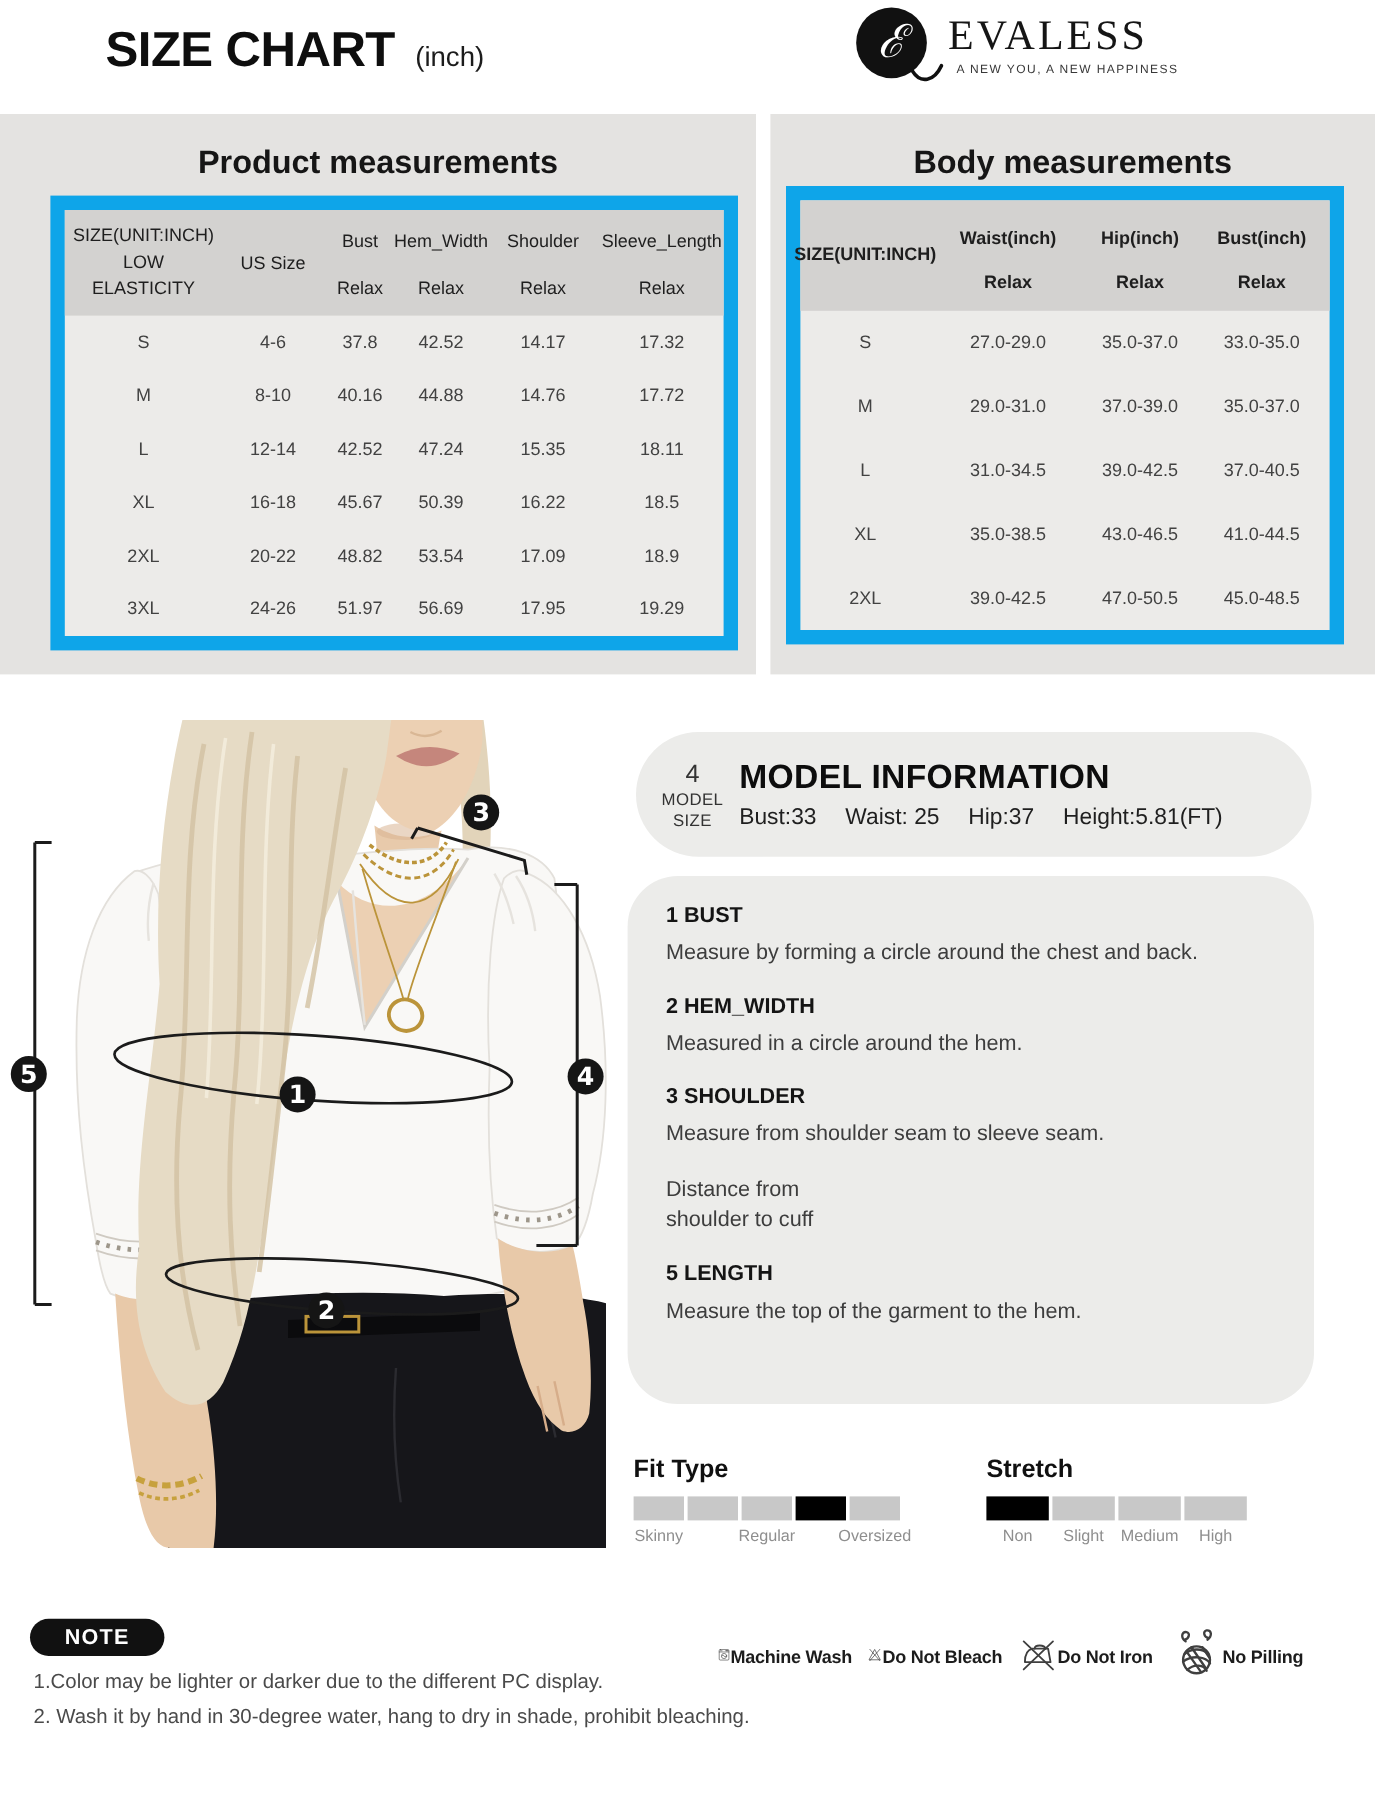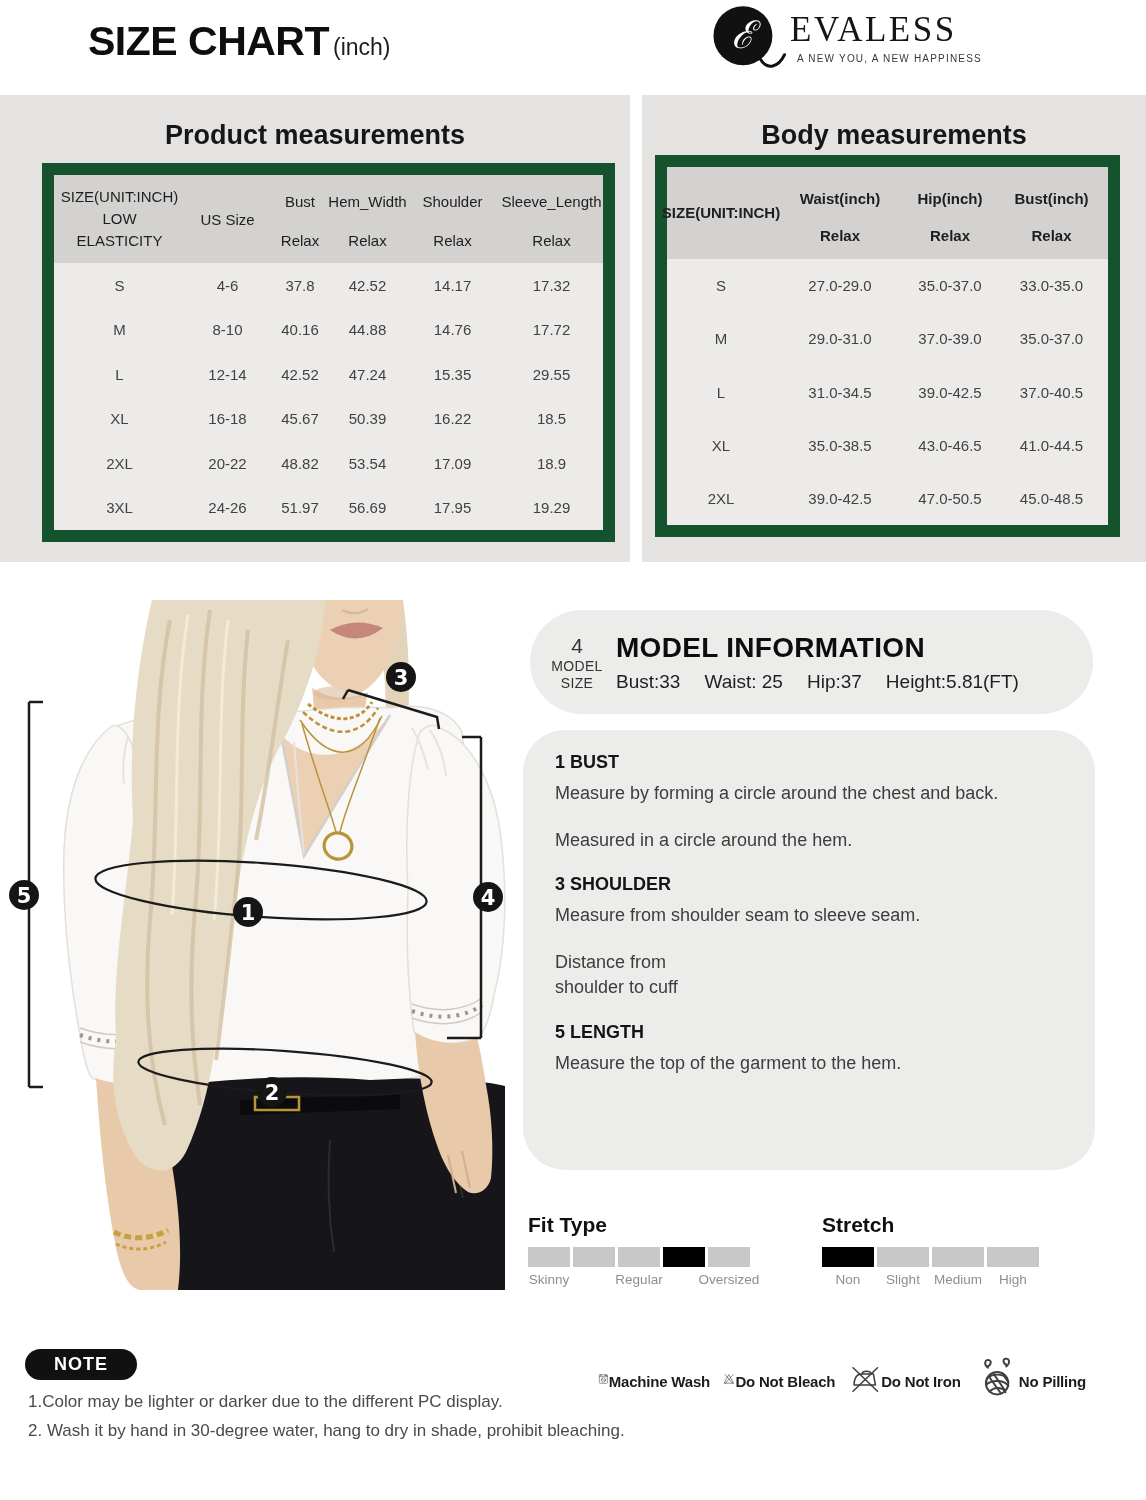--- a/index.html
+++ b/index.html
@@ -8,7 +8,7 @@
 
   
   .size-title{position:absolute;left:88px;top:18px;font-size:41px;font-weight:700;color:#0e0e0e;letter-spacing:-0.5px;}
-  .size-unit{font-size:23px;font-weight:400;color:#1c1c1c;margin-left:4px;letter-spacing:0;}
+  .size-unit{font-size:23px;font-weight:400;color:#1c1c1c;margin-left:17px;letter-spacing:0;}
   .logo-mark{position:absolute;left:710px;top:2px;width:78px;height:76px;}
   .brand{position:absolute;left:790px;top:12px;font-family:"Liberation Serif",serif;font-size:35px;
          letter-spacing:2.5px;color:#151515;line-height:1;}

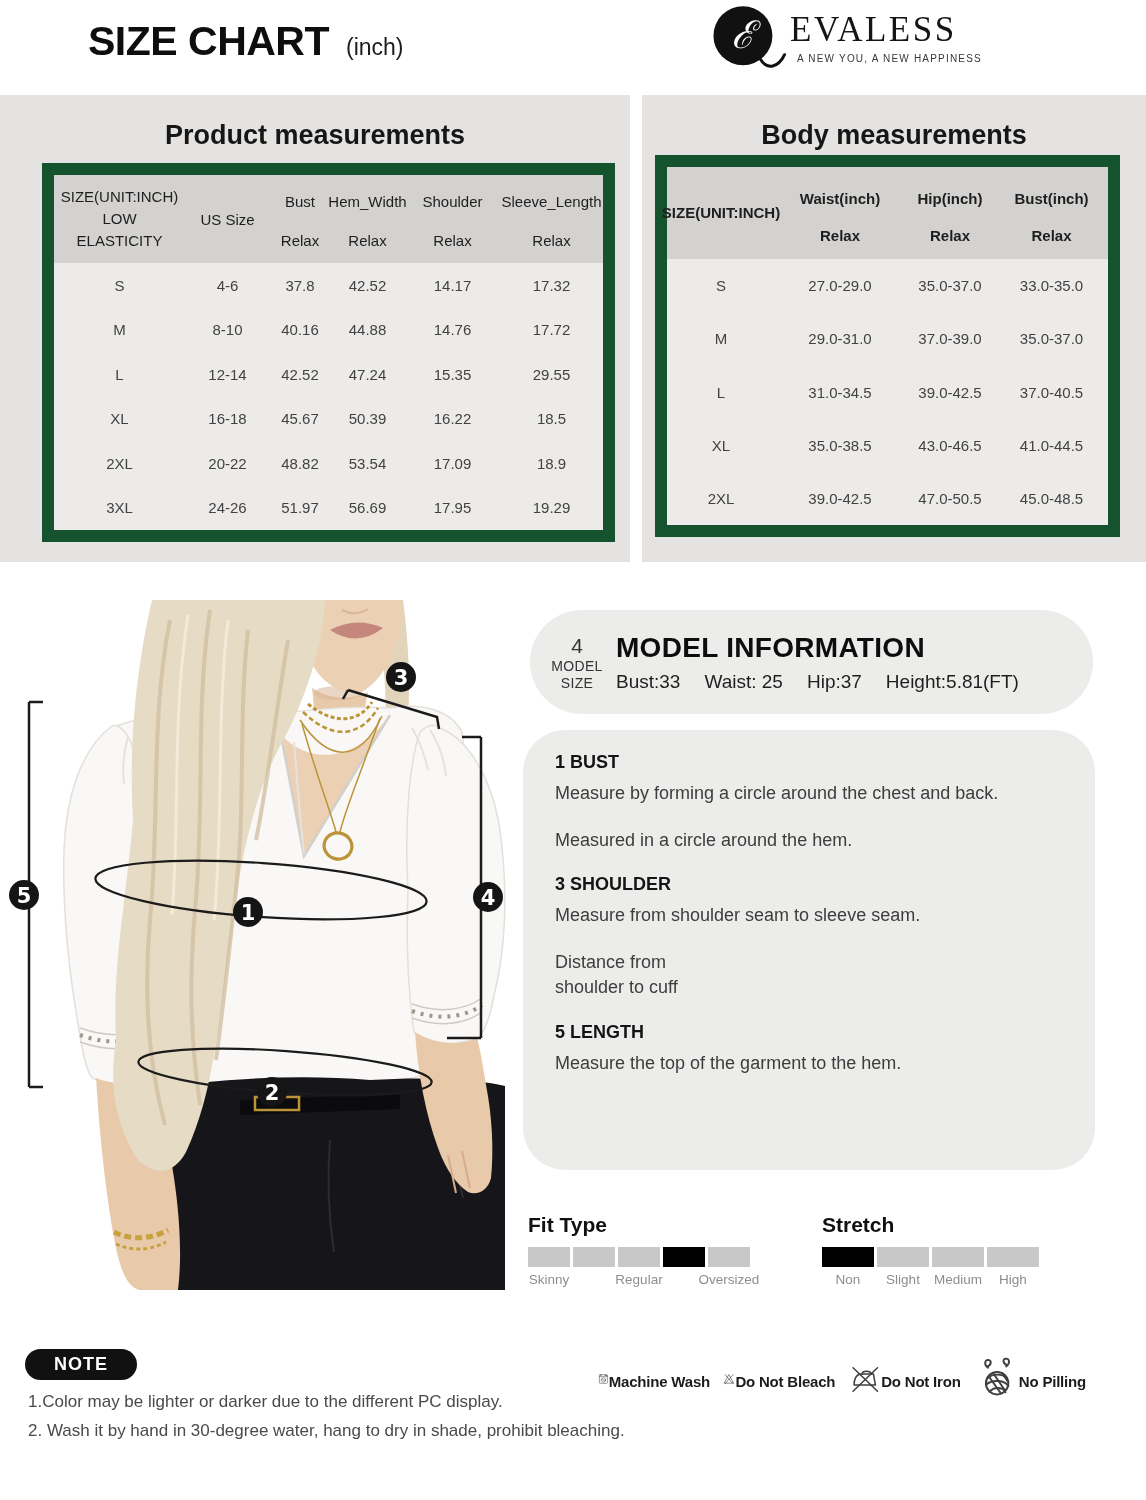--- a/index.html
+++ b/index.html
@@ -20,7 +20,7 @@
   .panel-left{left:0;width:630px;}
   .panel-right{left:642px;width:504px;}
   .panel-title{position:absolute;top:25px;left:0;width:100%;text-align:center;font-size:27px;font-weight:600;color:#161616;}
-  .tframe{position:absolute;background:#14532d;padding:12px;box-sizing:border-box;}
+  .tframe{position:absolute;background:#0ea5e9;padding:12px;box-sizing:border-box;}
   .tframe-left{left:42px;top:68px;width:573px;height:379px;}
   .tframe-right{left:13px;top:60px;width:465px;height:382px;}
   .table{display:flex;flex-direction:column;width:100%;height:100%;background:#ecebe9;}

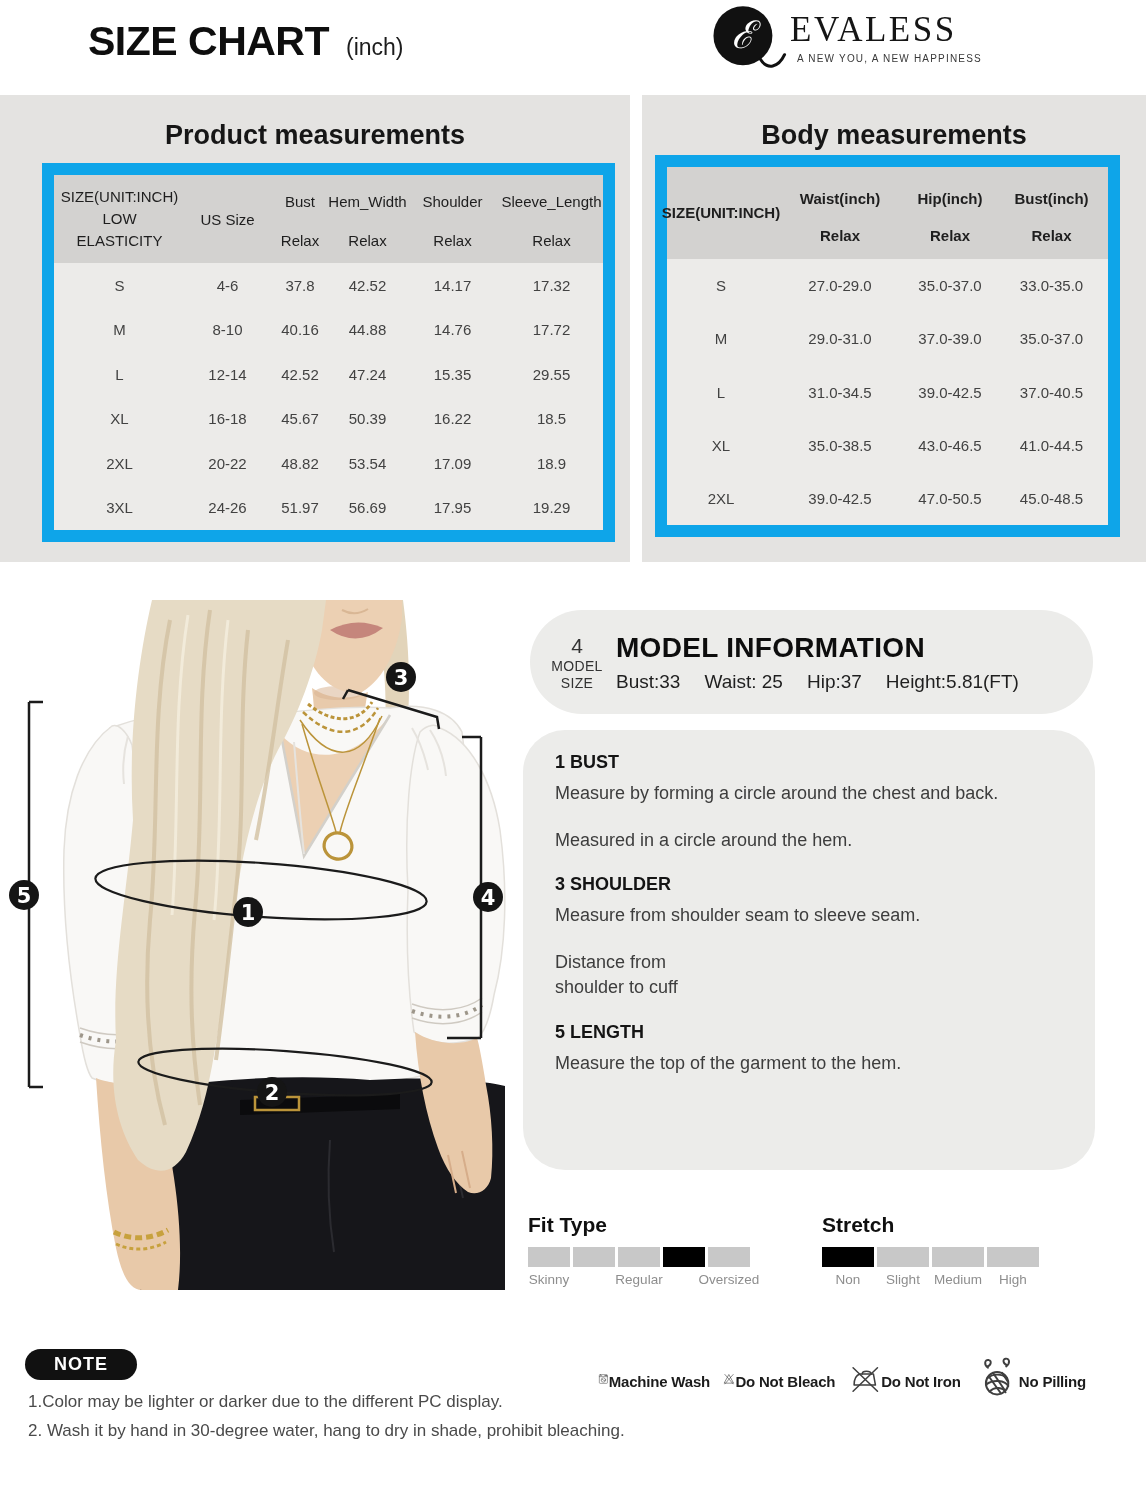--- a/index.html
+++ b/index.html
@@ -146,7 +146,7 @@
               <div class="tcell">42.52</div>
               <div class="tcell">47.24</div>
               <div class="tcell">15.35</div>
-              <div class="tcell">29.55</div>
+              <div class="tcell">18.11</div>
             </div>
             <div class="trow">
               <div class="tcell">XL</div>

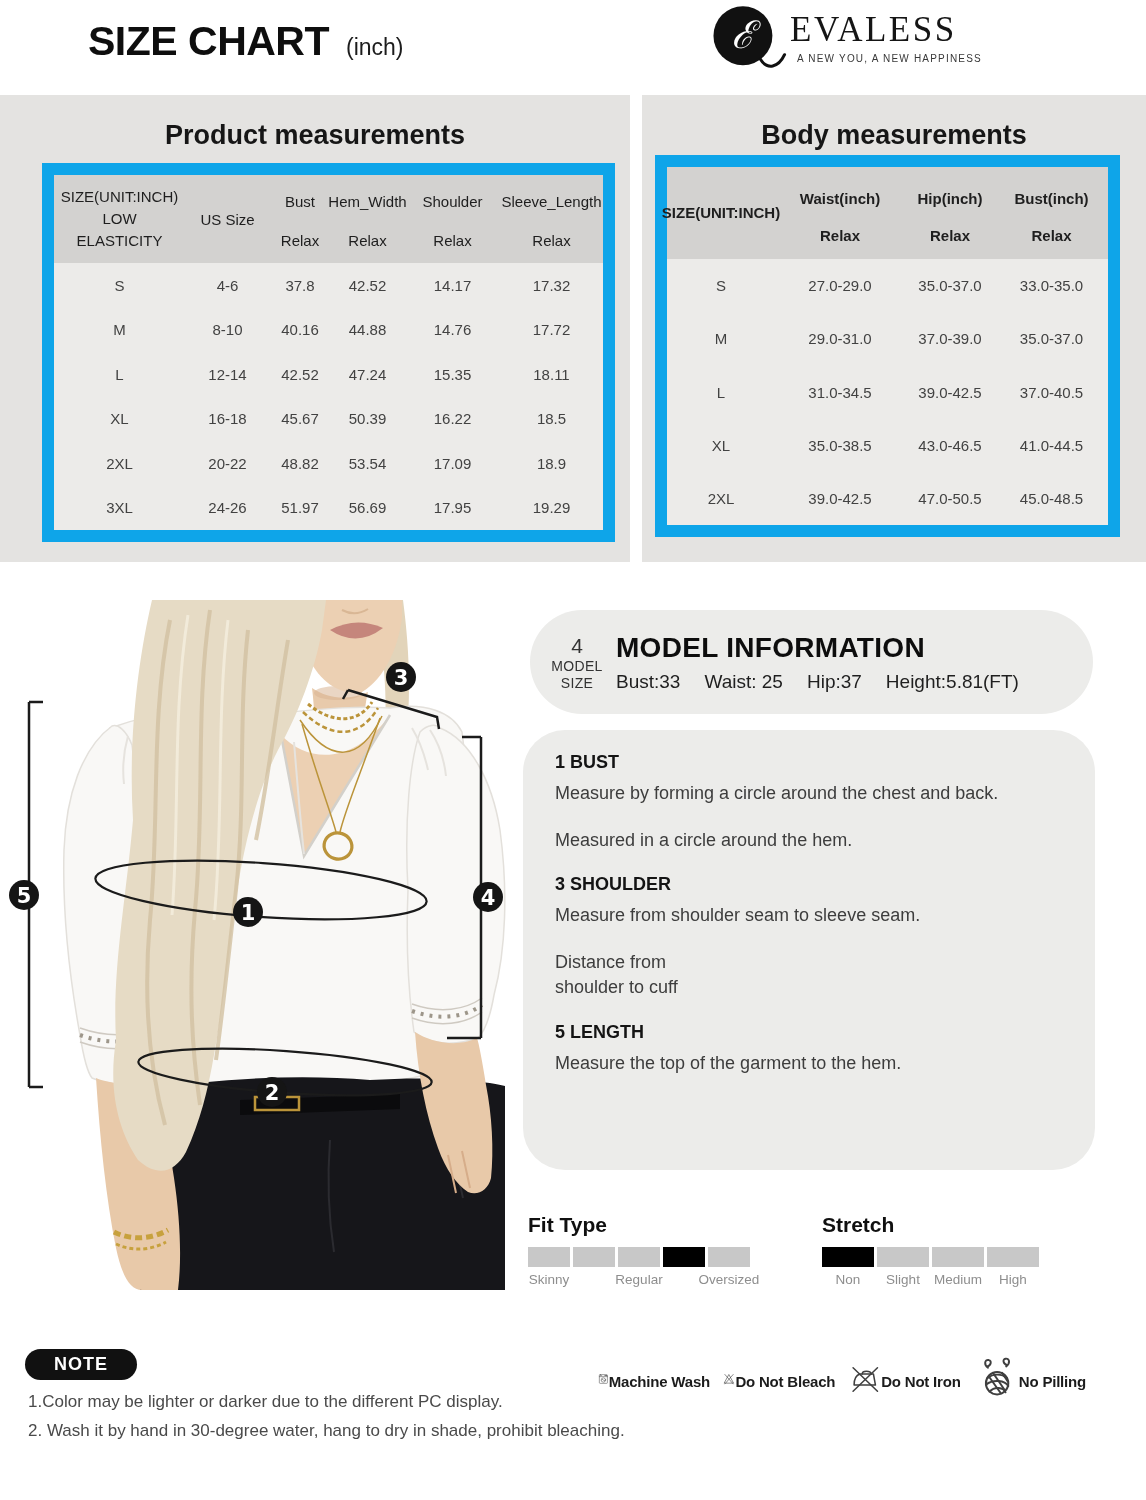--- a/index.html
+++ b/index.html
@@ -333,6 +333,7 @@
         <div class="def-text">Measure by forming a circle around the chest and back.</div>
       </div>
       <div class="def-item">
+        <div class="def-head">2 HEM_WIDTH</div>
         <div class="def-text">Measured in a circle around the hem.</div>
       </div>
       <div class="def-item">

